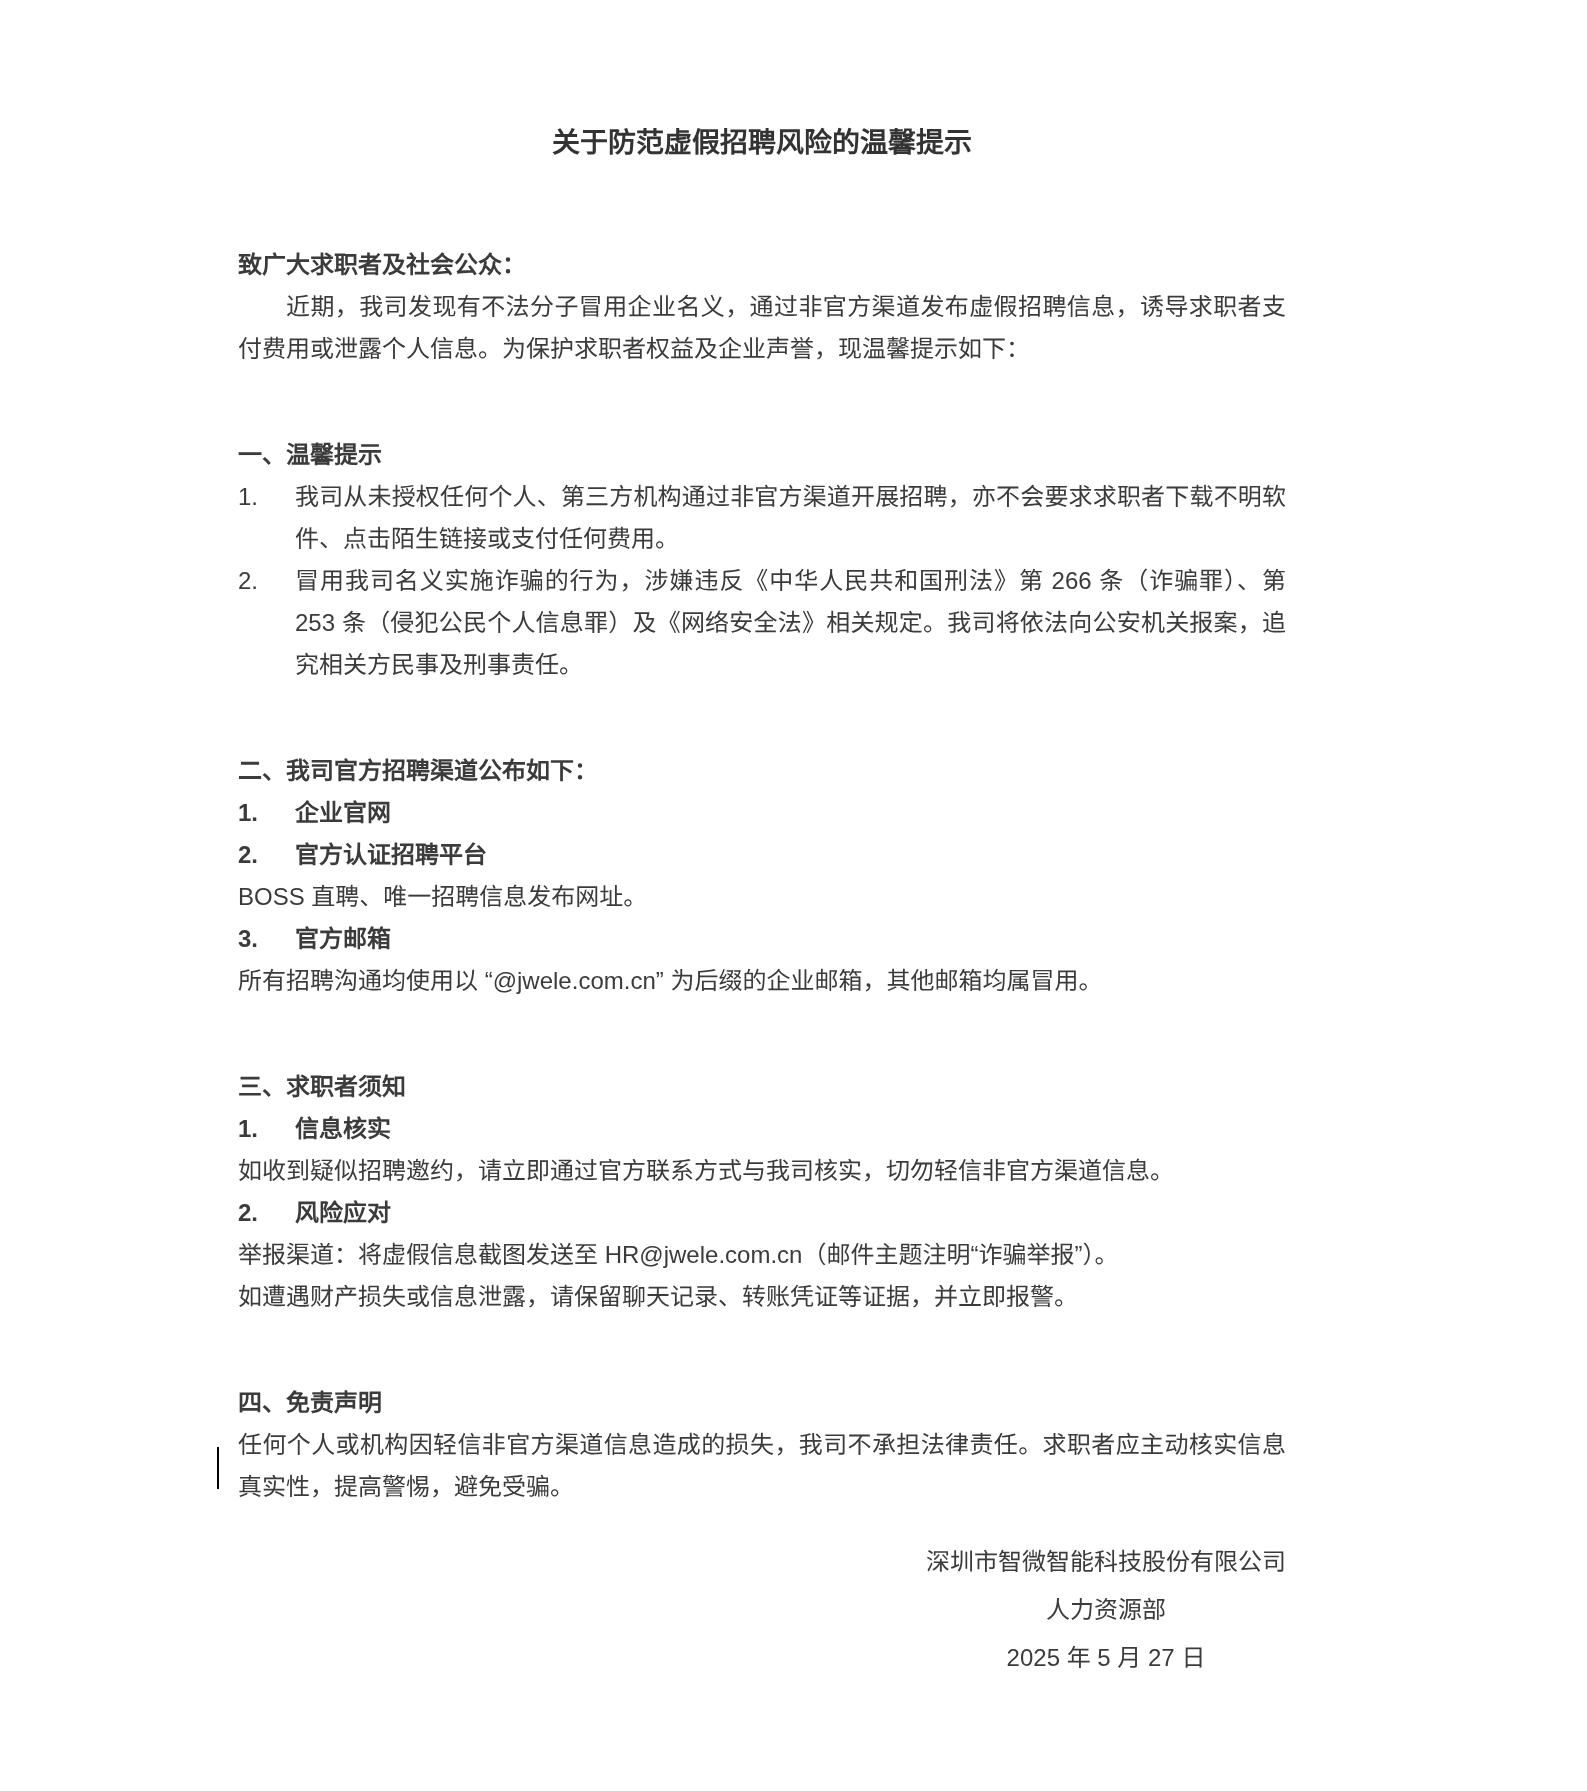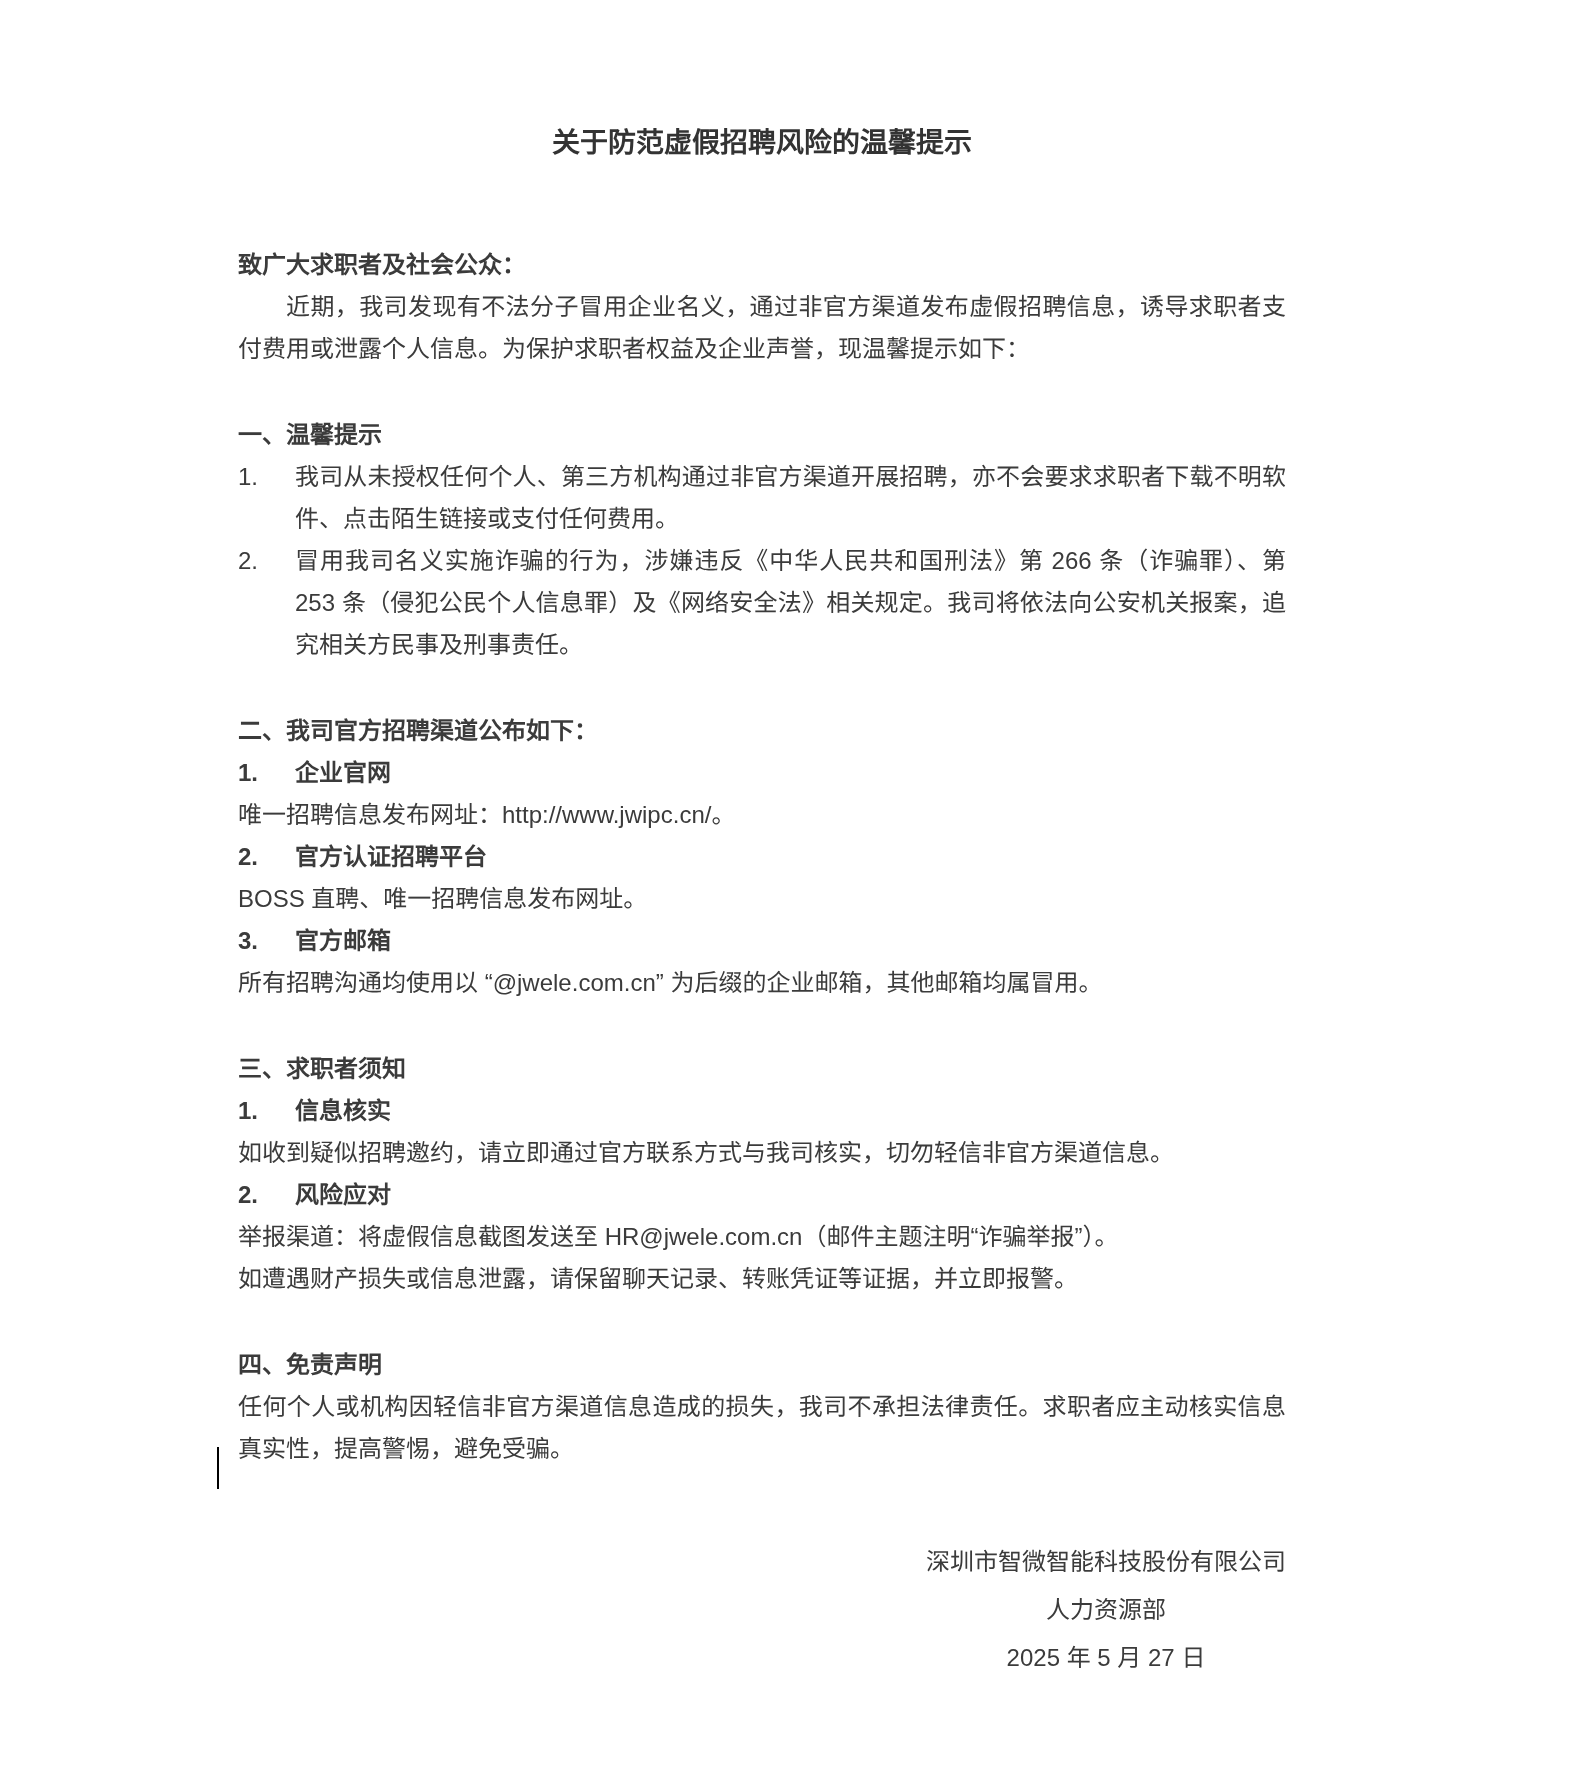--- a/index.html
+++ b/index.html
@@ -46,7 +46,7 @@
   }
   h2.section-heading {
     font-weight: 700;
-    margin-top: 44px;
+    margin-top: 64px;
     font-size: 24px;
   }
   .li {

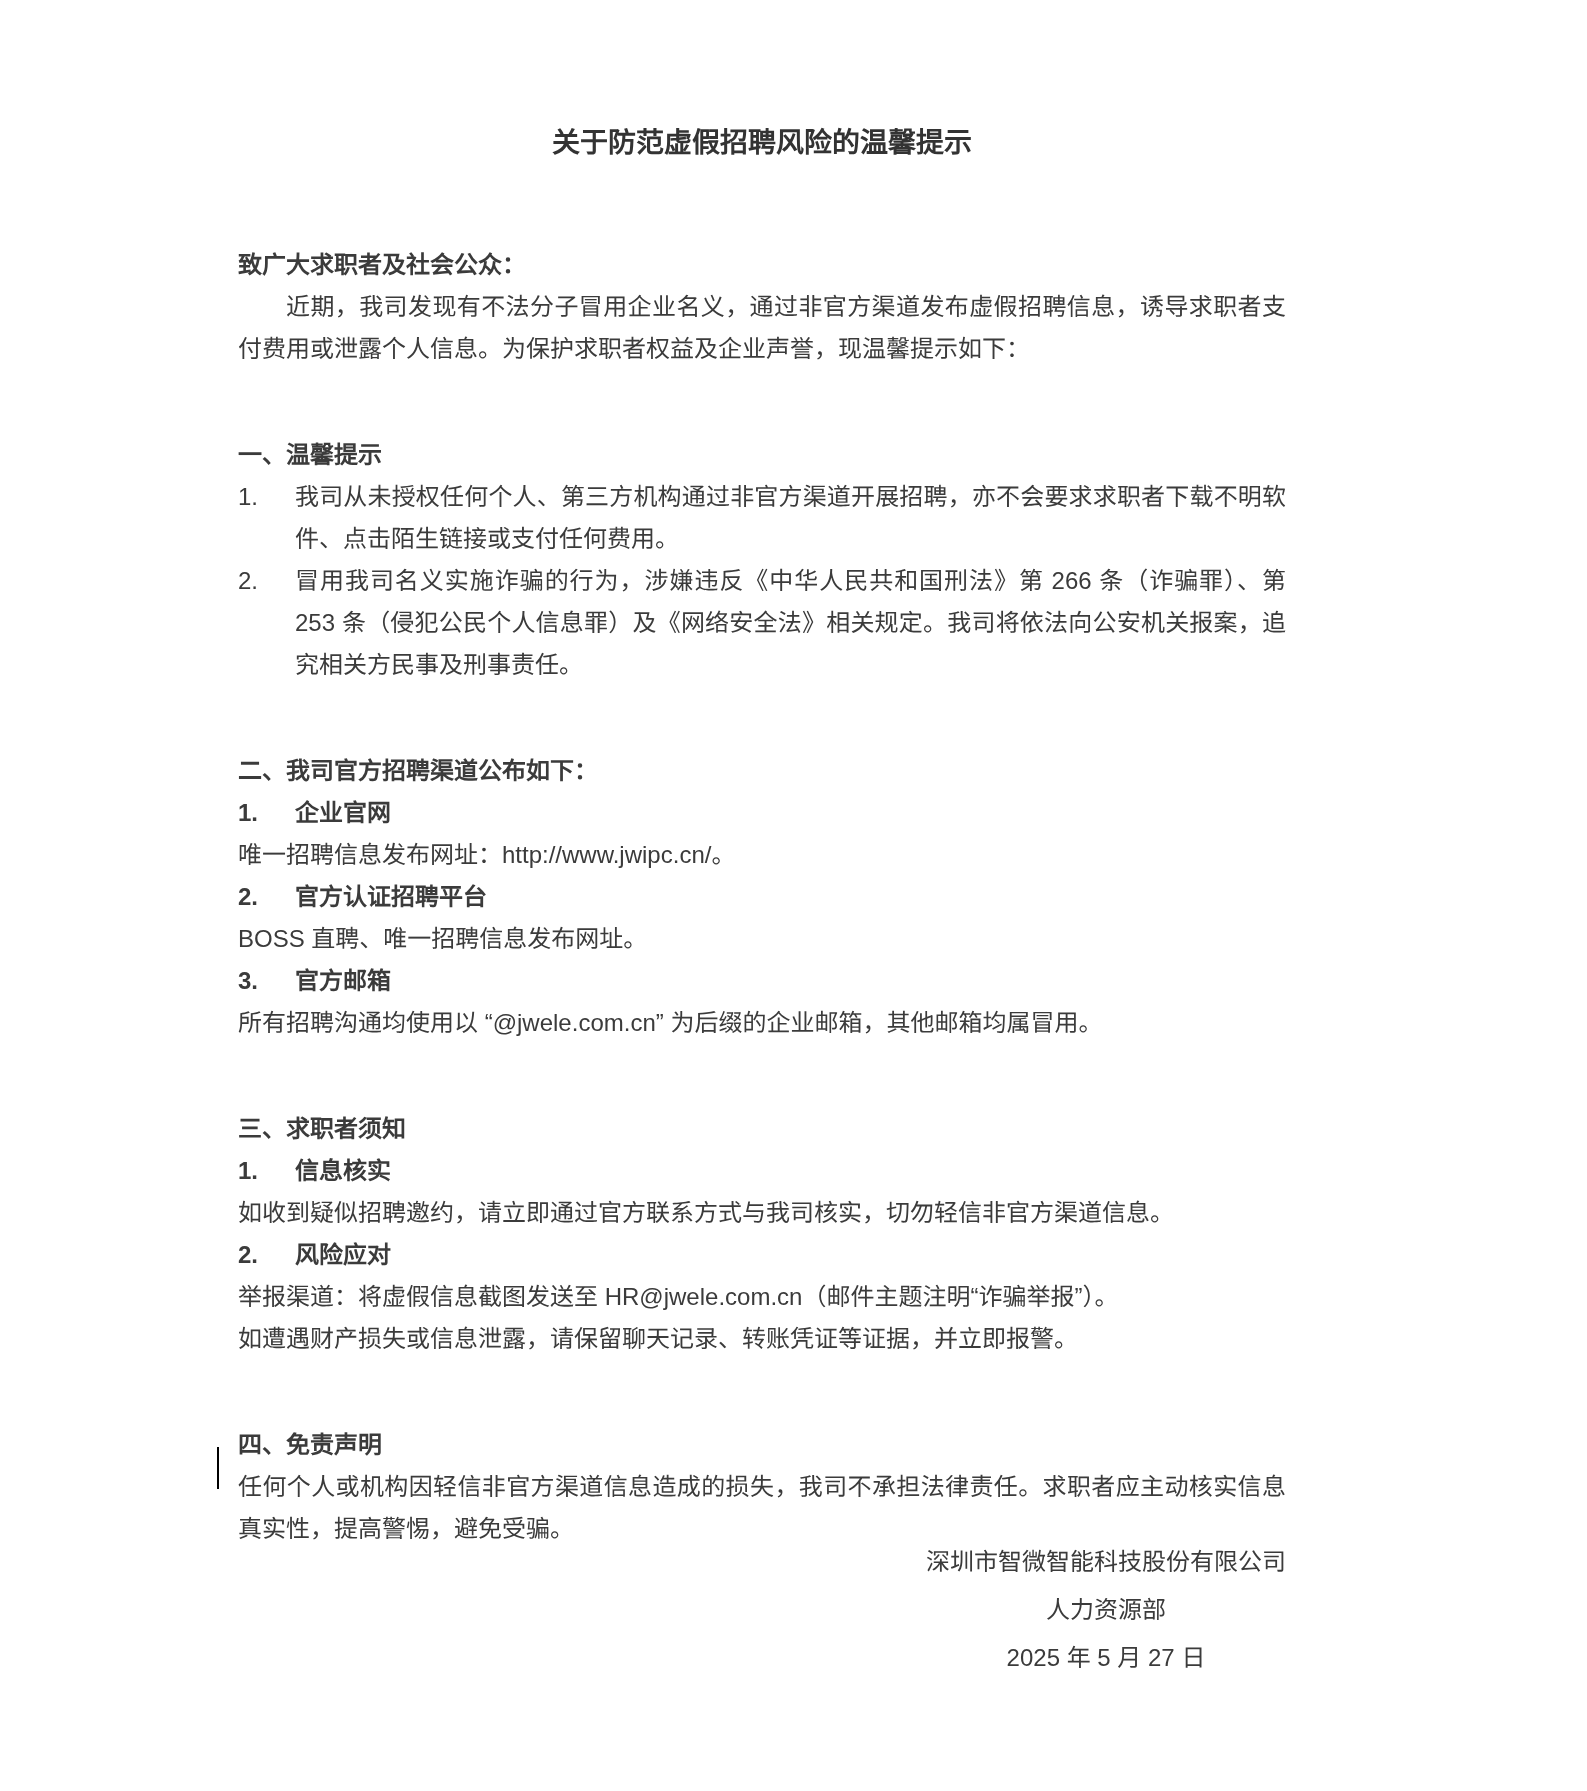--- a/index.html
+++ b/index.html
@@ -114,7 +114,6 @@
     <span class="num">1.</span>
     <div class="li-text">企业官网</div>
   </div>
-  <p class="para">唯一招聘信息发布网址：http://www.jwipc.cn/。</p>
 
   <div class="li subhead">
     <span class="num">2.</span>

